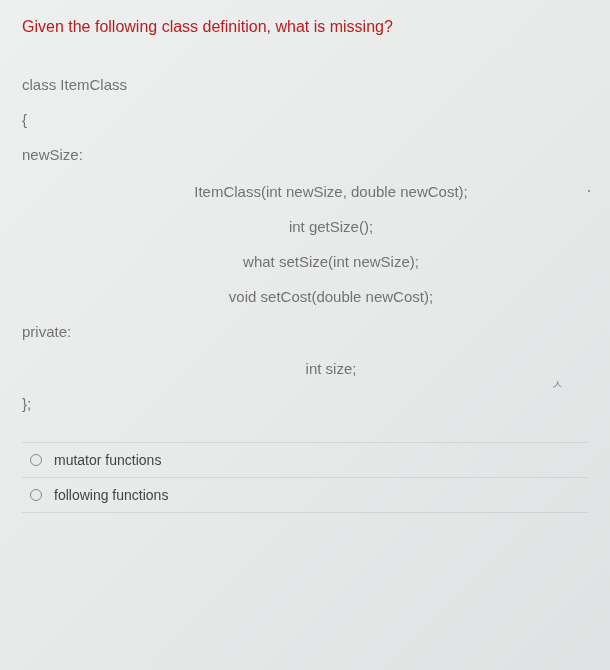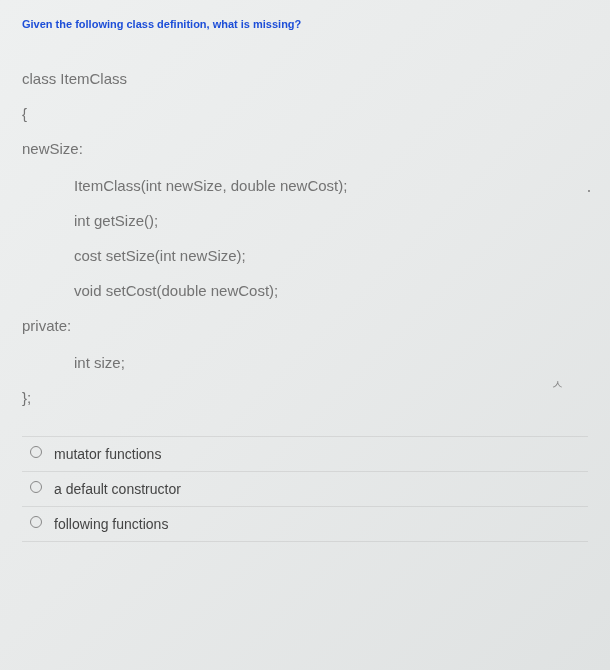--- a/index.html
+++ b/index.html
@@ -19,9 +19,9 @@
       overflow: hidden;
     }
     .question-text {
-      font-size: 11px;
-      color: #1d4ed8;
-      font-weight: 700;
+      font-size: 16px;
+      color: #b91c1c;
+      font-weight: 400;
       margin-bottom: 38px;
     }
     .code-block {

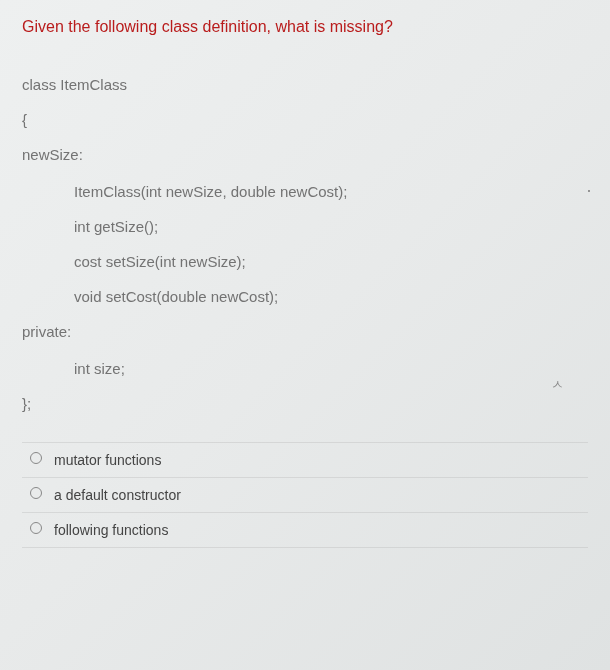--- a/index.html
+++ b/index.html
@@ -34,6 +34,7 @@
     }
     .indent-1 {
       padding-left: 52px;
+      text-align: center;
     }
     .spacer-sm {
       height: 2px;

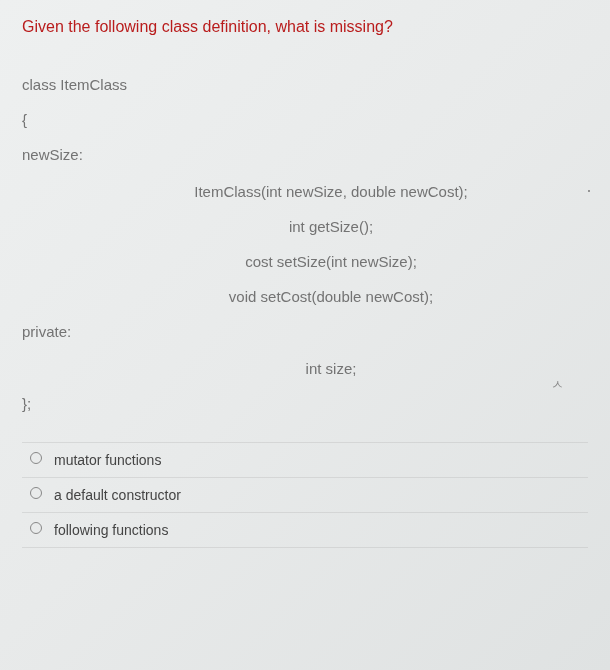--- a/index.html
+++ b/index.html
@@ -86,7 +86,7 @@
   <div class="spacer-sm"></div>
   <div class="code-line indent-1">ItemClass(int newSize, double newCost);</div>
   <div class="code-line indent-1">int getSize();</div>
-  <div class="code-line indent-1">cost setSize(int newSize);</div>
+  <div class="code-line indent-1">what setSize(int newSize);</div>
   <div class="code-line indent-1">void setCost(double newCost);</div>
   <div class="code-line">private:</div>
   <div class="spacer-sm"></div>

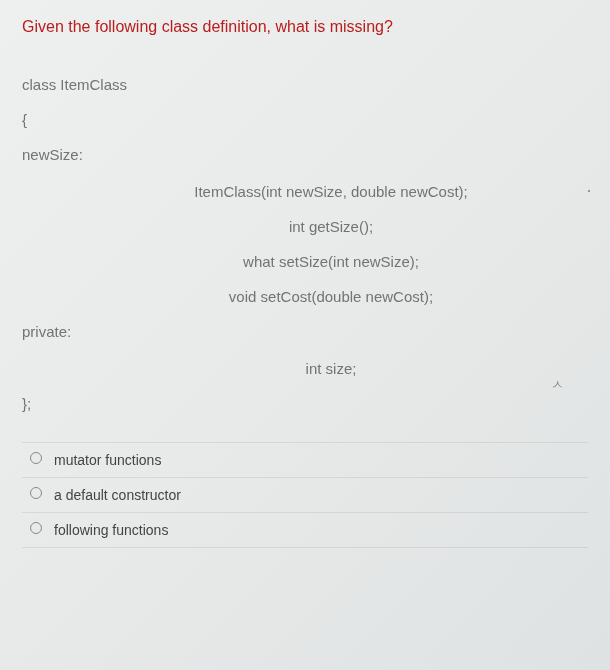--- a/index.html
+++ b/index.html
@@ -44,6 +44,7 @@
     }
     .option-row {
       display: flex;
+      align-items: center;
       padding: 9px 0;
       border-top: 1px solid rgba(180,180,180,0.35);
       cursor: pointer;

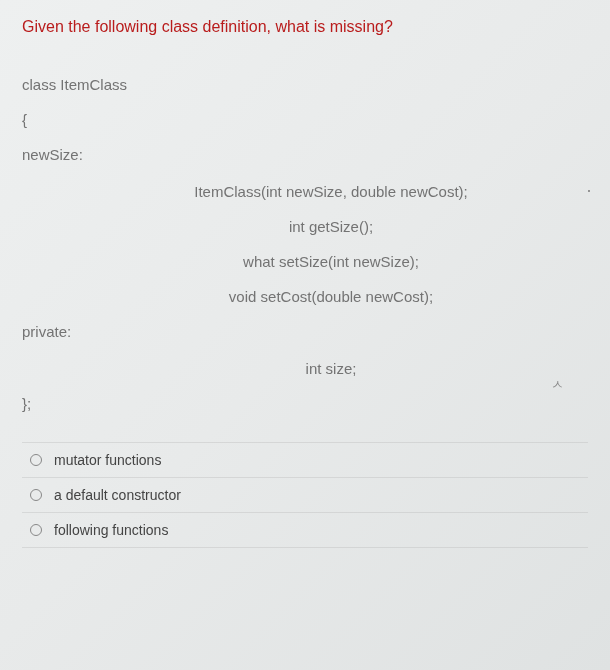--- a/index.html
+++ b/index.html
@@ -102,10 +102,6 @@
   </div>
   <div class="option-row">
     <span class="radio"></span>
-    <span class="option-label">a default constructor</span>
-  </div>
-  <div class="option-row">
-    <span class="radio"></span>
     <span class="option-label">following functions</span>
   </div>
 </div>

